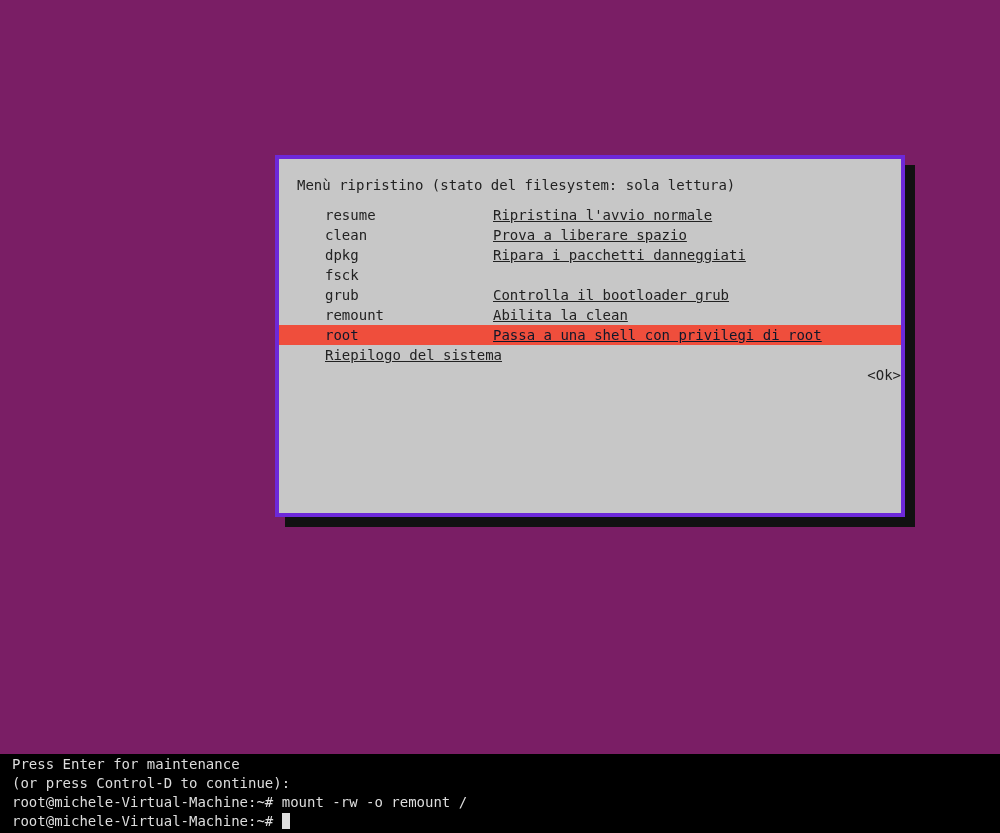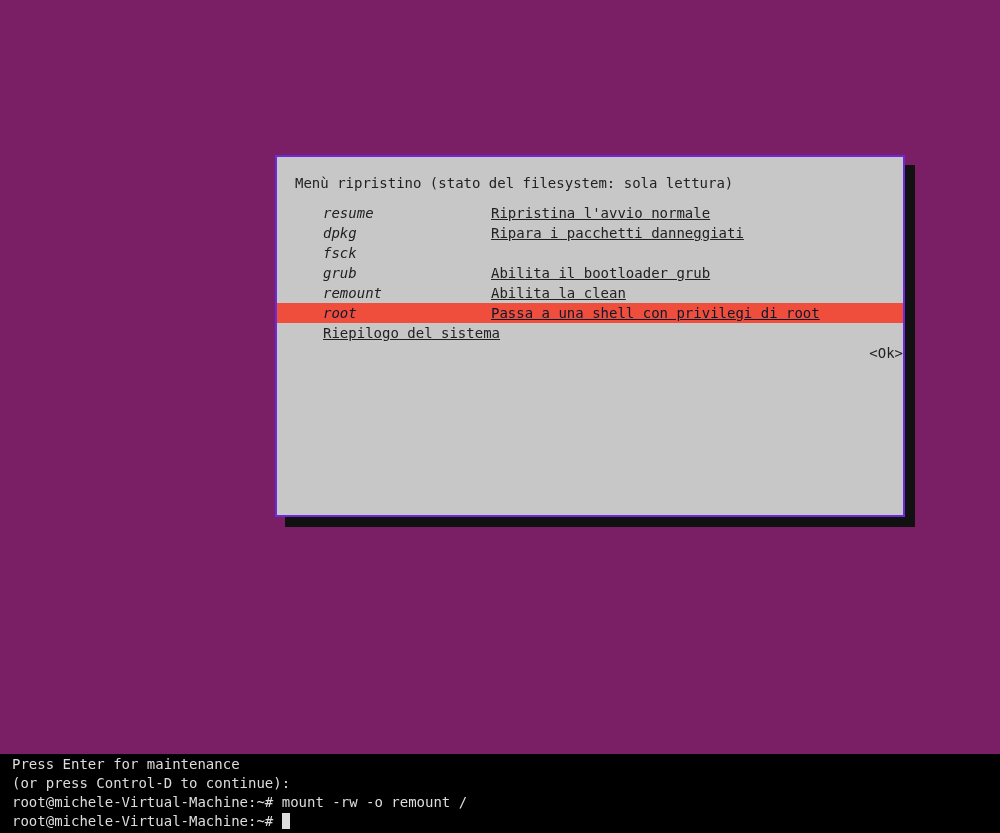--- a/index.html
+++ b/index.html
@@ -39,7 +39,7 @@
     width: 630px;
     height: 362px;
     background: #c7c7c7;
-    border: 2px solid #6d28d9;
+    border: 4px solid #6d28d9;
     box-sizing: border-box;
     color: #222;
     font-size: 14px;

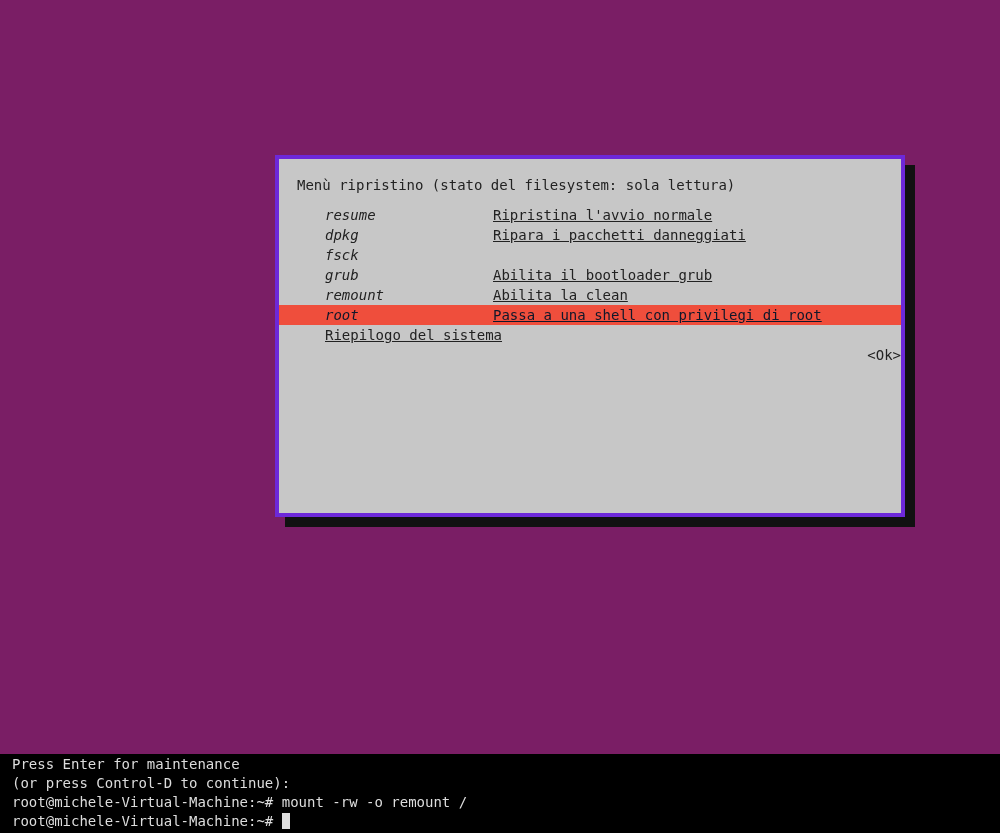--- a/index.html
+++ b/index.html
@@ -66,7 +66,6 @@
   .menu-key {
     display: inline-block;
     width: 168px;
-    font-style: italic;
   }
   .menu-desc {
     display: inline-block;

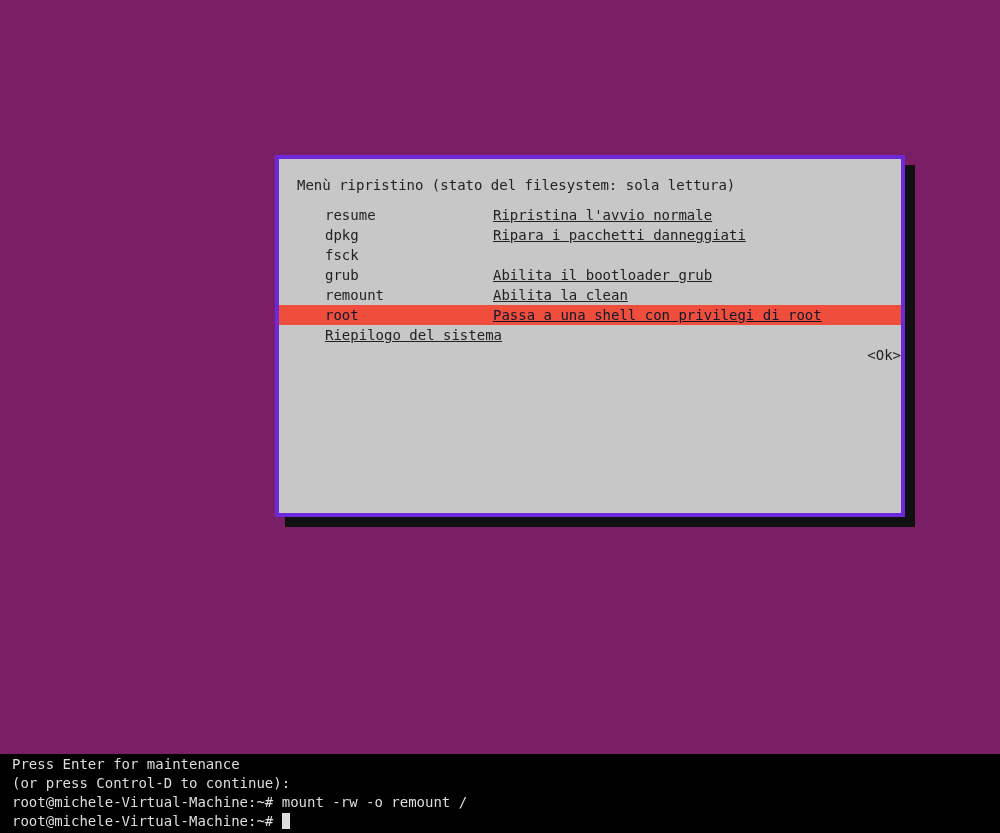--- a/index.html
+++ b/index.html
@@ -118,6 +118,10 @@
         <span class="menu-desc">Ripristina l'avvio normale</span>
       </div>
       <div class="menu-row">
+        <span class="menu-key">clean</span>
+        <span class="menu-desc">Prova a liberare spazio</span>
+      </div>
+      <div class="menu-row">
         <span class="menu-key">dpkg</span>
         <span class="menu-desc">Ripara i pacchetti danneggiati</span>
       </div>

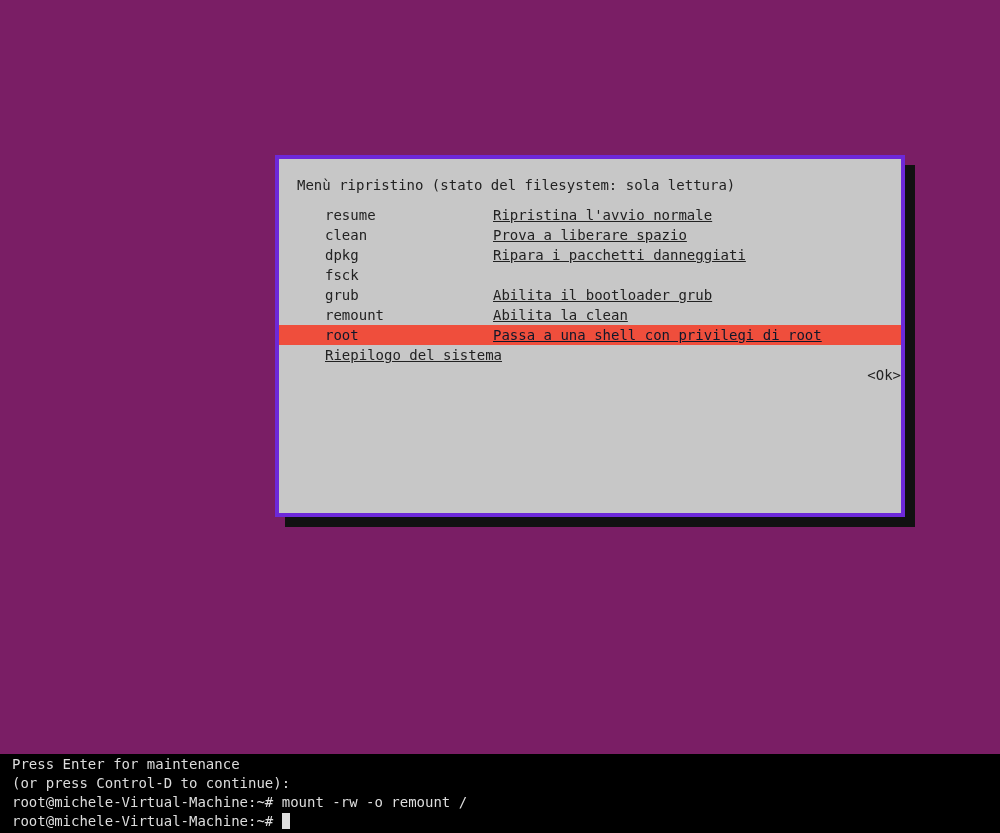--- a/index.html
+++ b/index.html
@@ -130,7 +130,7 @@
       </div>
       <div class="menu-row">
         <span class="menu-key">grub</span>
-        <span class="menu-desc">Abilita il bootloader grub</span>
+        <span class="menu-desc">Controlla il bootloader grub</span>
       </div>
       <div class="menu-row">
         <span class="menu-key">remount</span>

